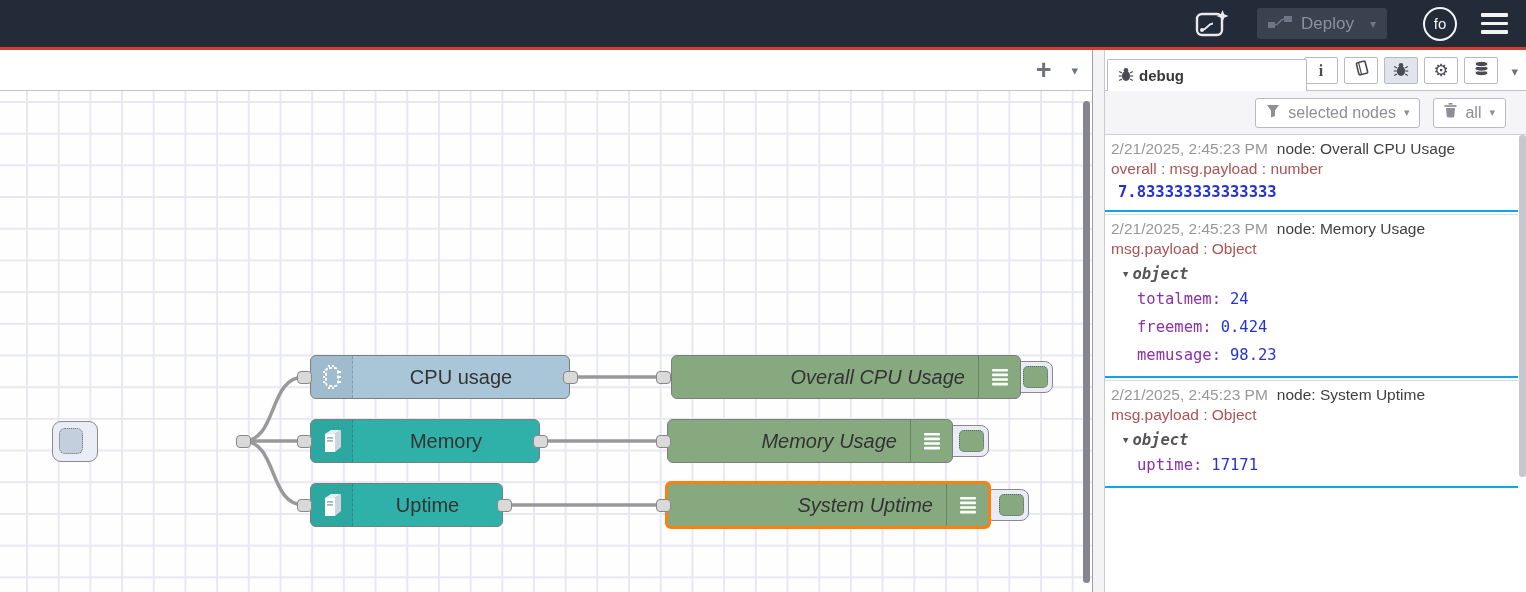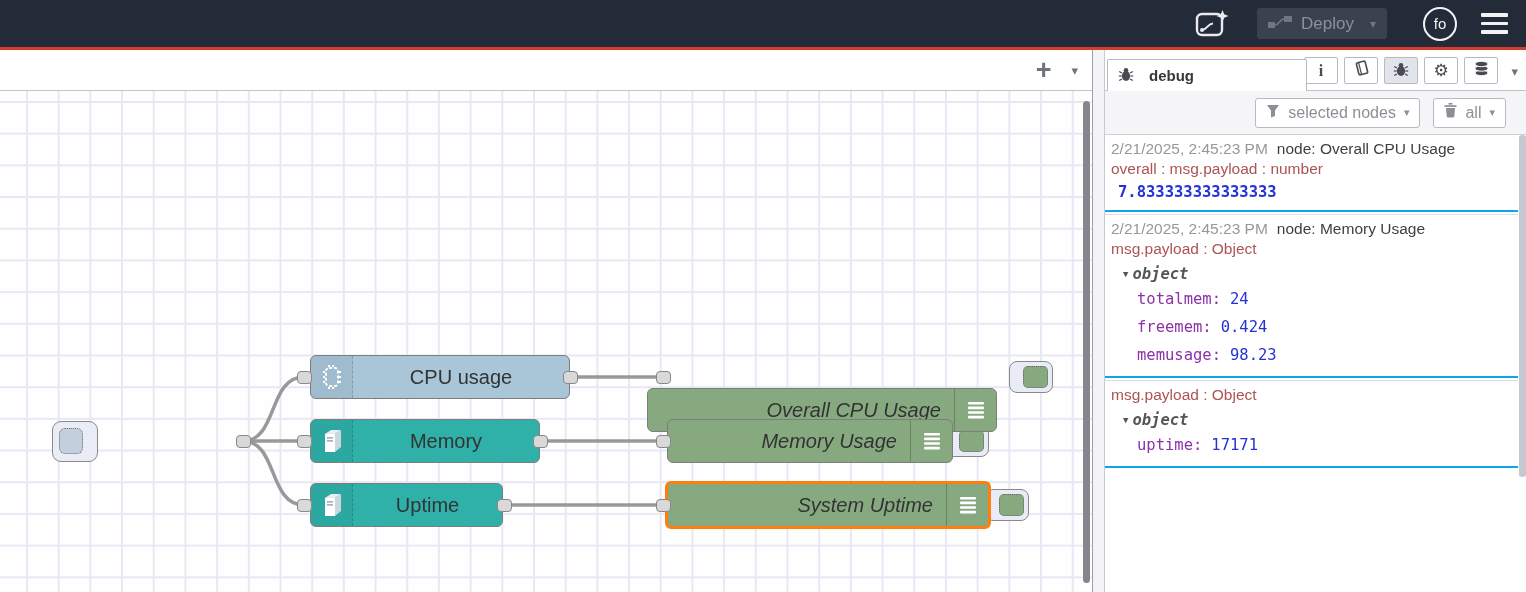--- a/index.html
+++ b/index.html
@@ -91,7 +91,7 @@
             position:relative; flex:none; }
   .sb-tab { position:absolute; left:2px; bottom:-1px; height:32px; width:200px;
             background:#fff; border:1px solid #b9b9c1; border-bottom:none;
-            border-radius:2px 2px 0 0; display:flex; align-items:center; gap:15px;
+            border-radius:2px 2px 0 0; display:flex; align-items:center; gap:5px;
             padding-left:10px; cursor:pointer; z-index:2; }
   .sb-tab-label { font-size:15px; font-weight:bold; color:#383838; }
   .sb-iconrow { position:absolute; right:28px; bottom:6px; display:flex; gap:6px; }

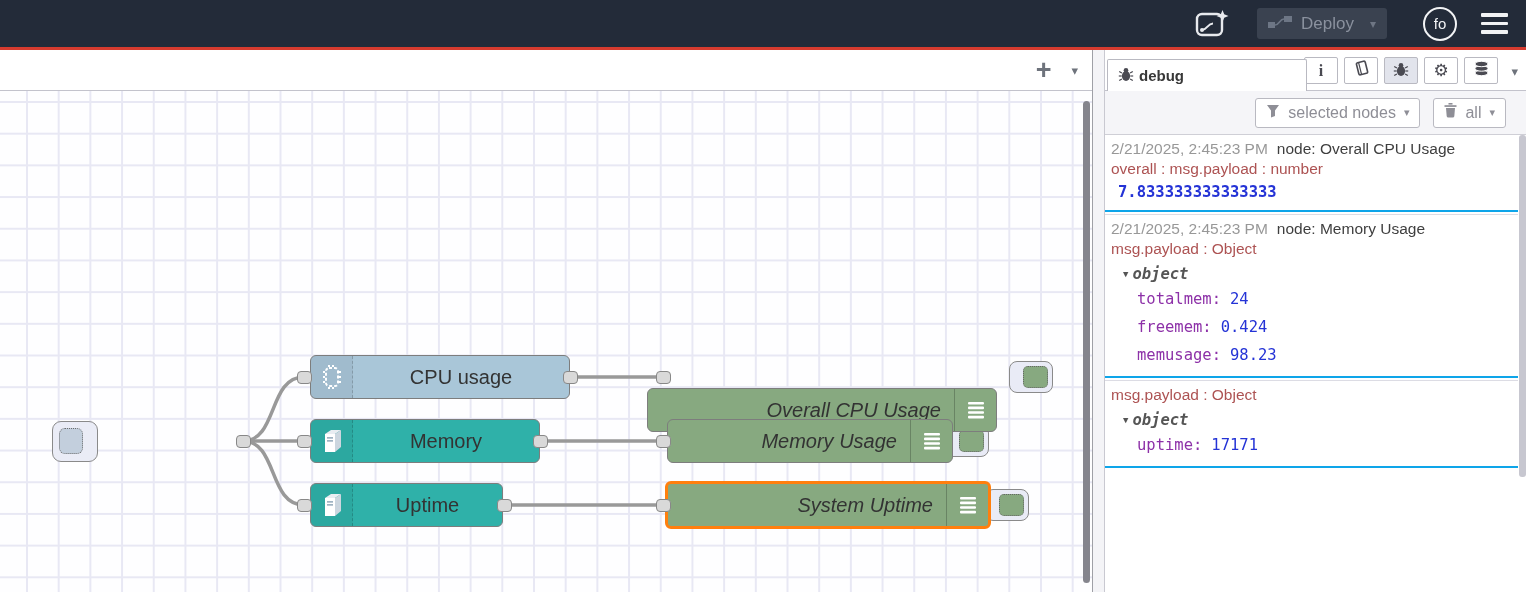--- a/index.html
+++ b/index.html
@@ -55,7 +55,7 @@
   .n-cpu    { left:310px; top:264px; width:260px; background:#a9c6d8; }
   .n-memory { left:310px; top:328px; width:230px; background:#2fb1a9; }
   .n-uptime { left:310px; top:392px; width:193px; background:#2fb1a9; }
-  .n-overall { left:647px; top:264px; width:350px; background:#87a980;margin-top:33px; }
+  .n-overall { left:671px; top:264px; width:350px; background:#87a980; }
   .n-musage  { left:667px; top:328px; width:286px; background:#87a980; }
   .n-suptime { left:665px; top:390px; width:326px; height:48px; background:#87a980;
                border:3px solid #ff7f0e; }

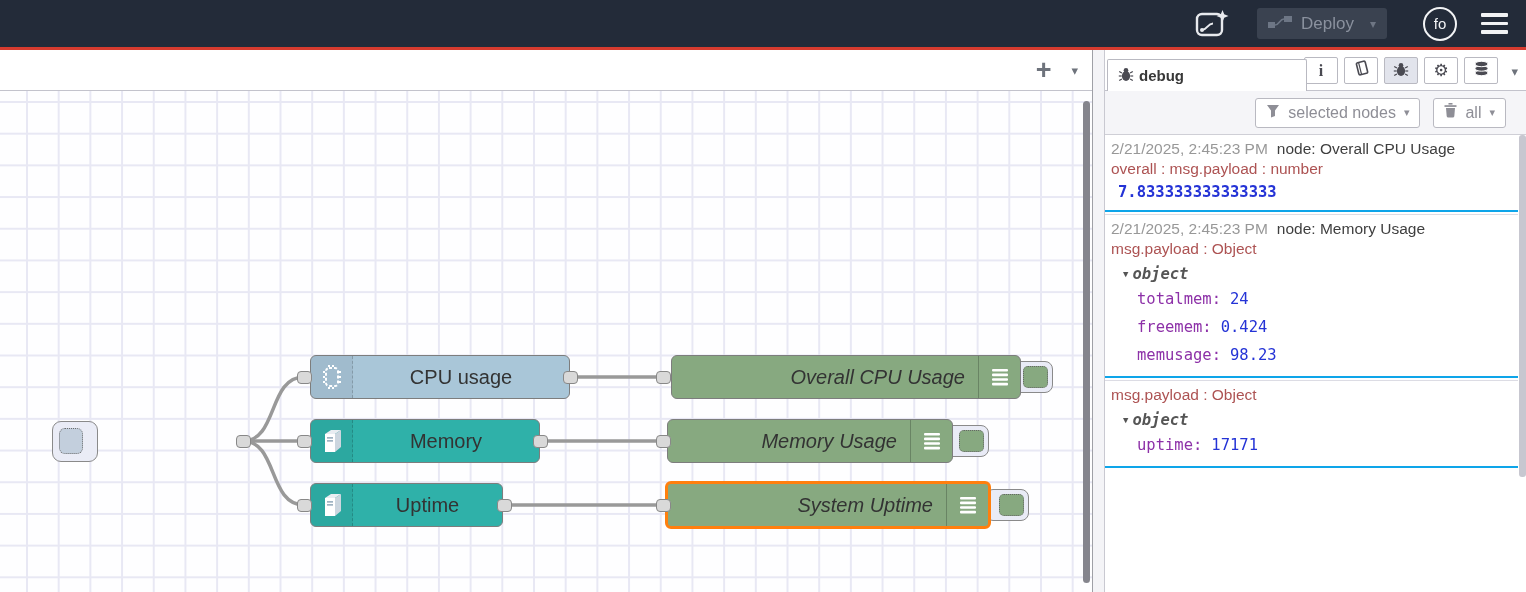--- a/index.html
+++ b/index.html
@@ -420,6 +420,9 @@
         </div>
 
         <div class="dmsg">
+          <div class="meta-row">
+            <span class="ts">2/21/2025, 2:45:23 PM</span><span class="nodename">node: System Uptime</span>
+          </div>
           <div class="path-row">msg.payload : Object</div>
           <div class="obj-row">
             <span class="tri">▼</span><span class="obj-word">object</span>

